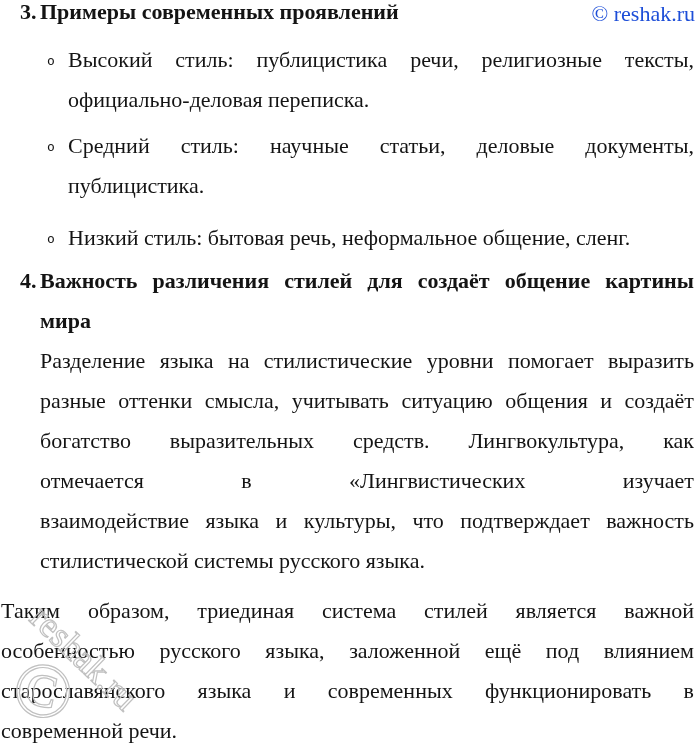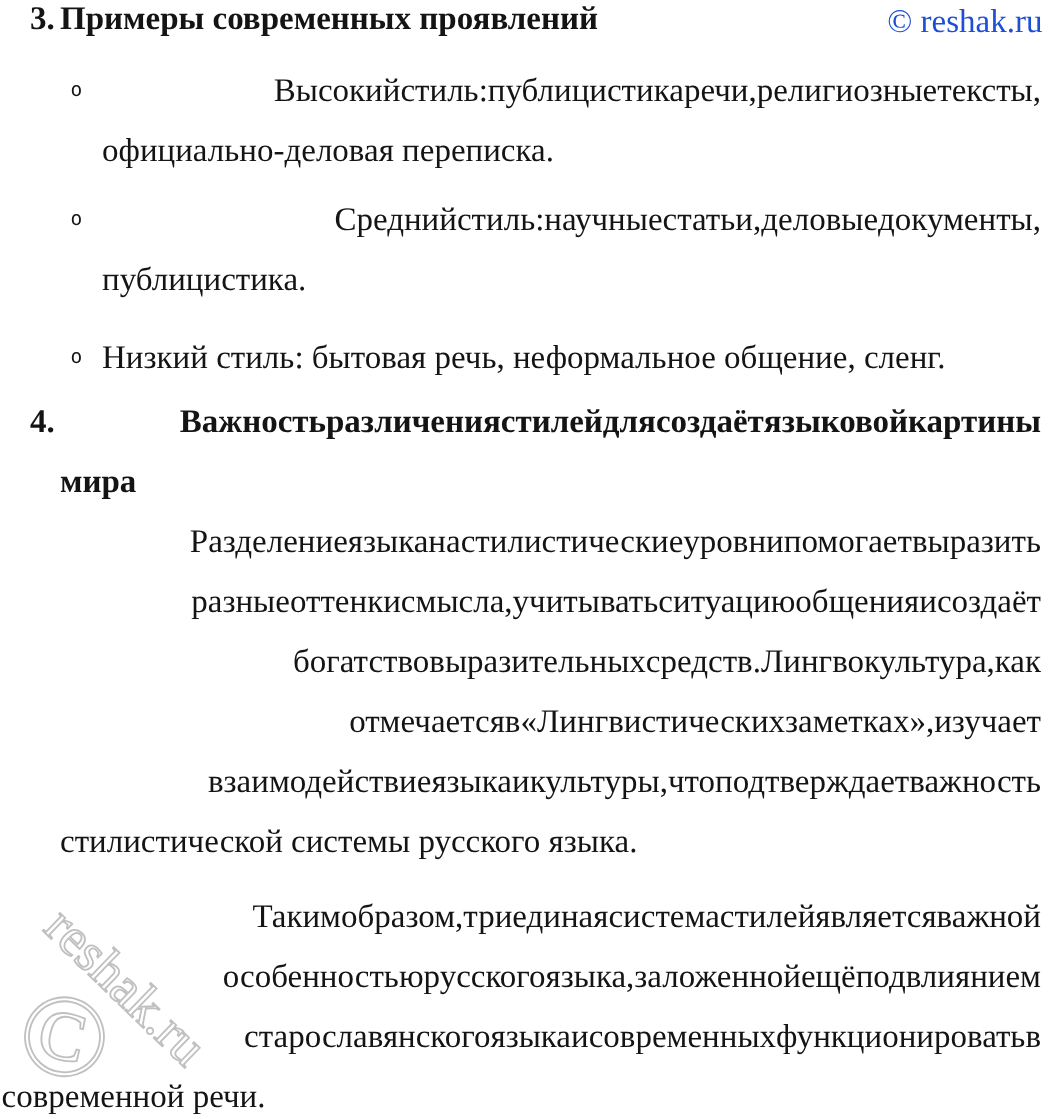--- a/index.html
+++ b/index.html
@@ -41,7 +41,7 @@
   .line{min-height:40px;}
   .line.j{
     display:flex;
-    justify-content:flex-end;
+    justify-content:space-between;
   }
   
   #doc .block:nth-child(1){margin-top:0;}

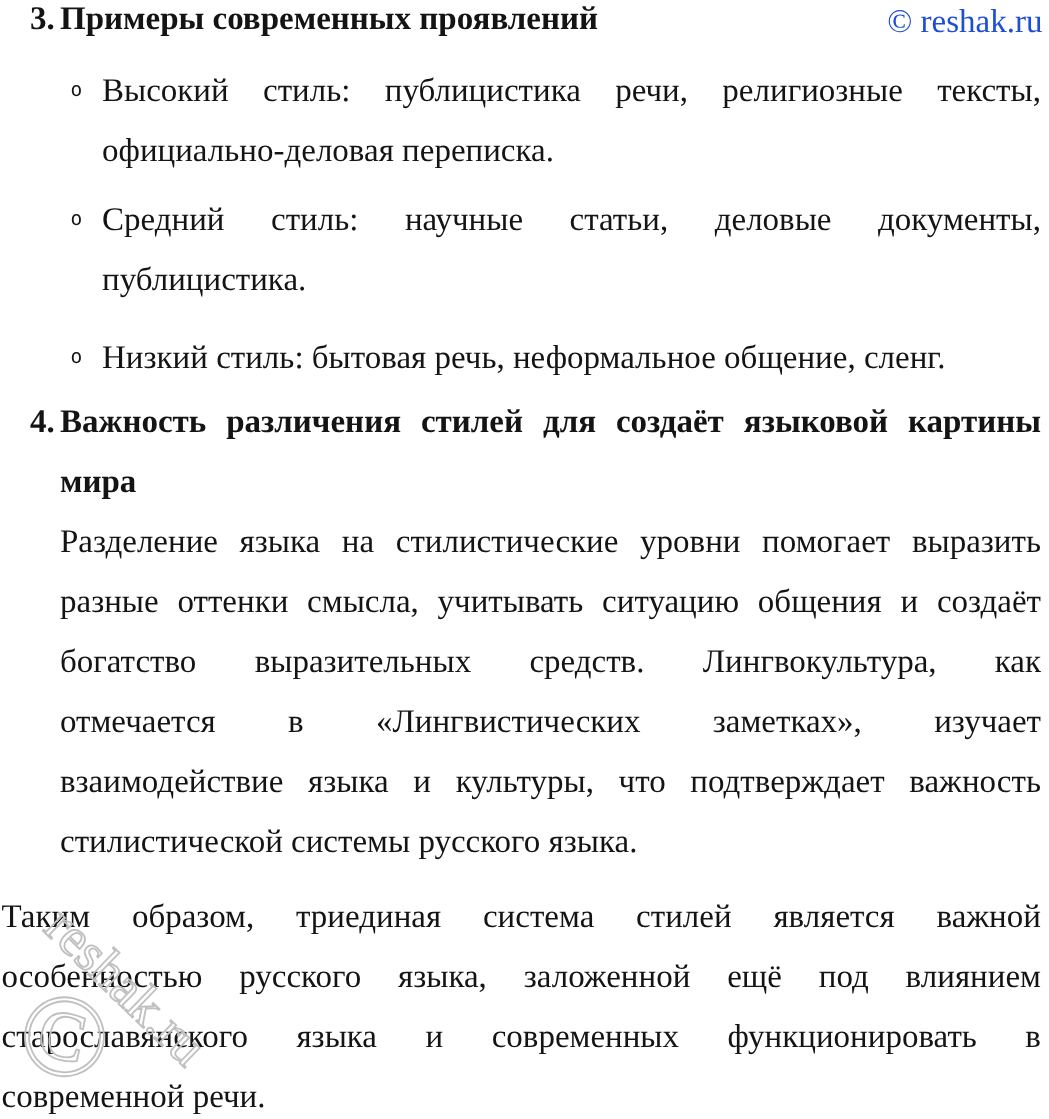--- a/index.html
+++ b/index.html
@@ -121,7 +121,7 @@
             <span>стилей</span>
             <span>для</span>
             <span>создаёт</span>
-            <span>языковой</span>
+            <span>общение</span>
             <span>картины</span>
           </div>
           <div class="line">мира</div>

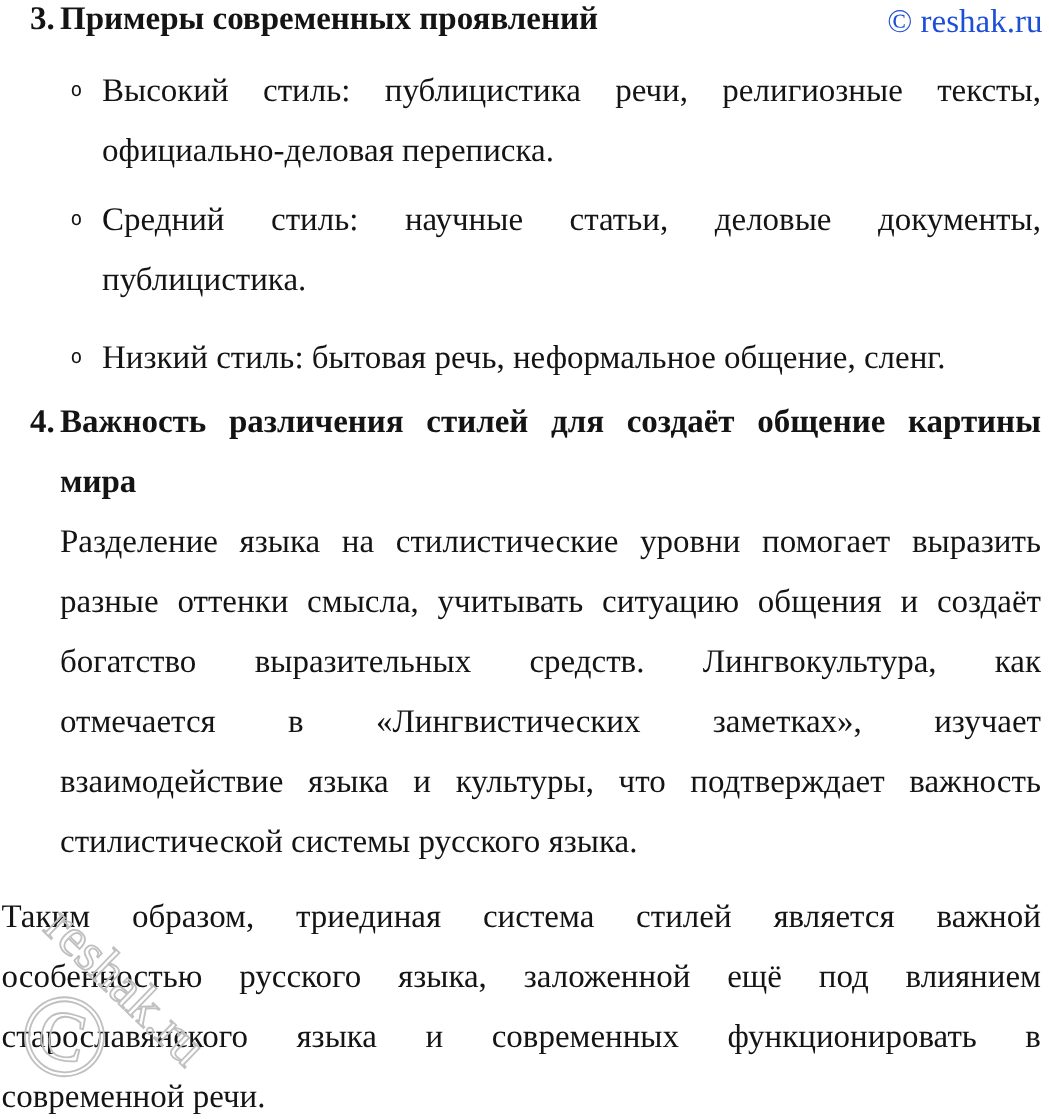--- a/index.html
+++ b/index.html
@@ -159,7 +159,6 @@
             <span>отмечается</span>
             <span>в</span>
             <span>«Лингвистических</span>
-            <span>заметках»,</span>
             <span>изучает</span>
           </div>
           <div class="line j">

